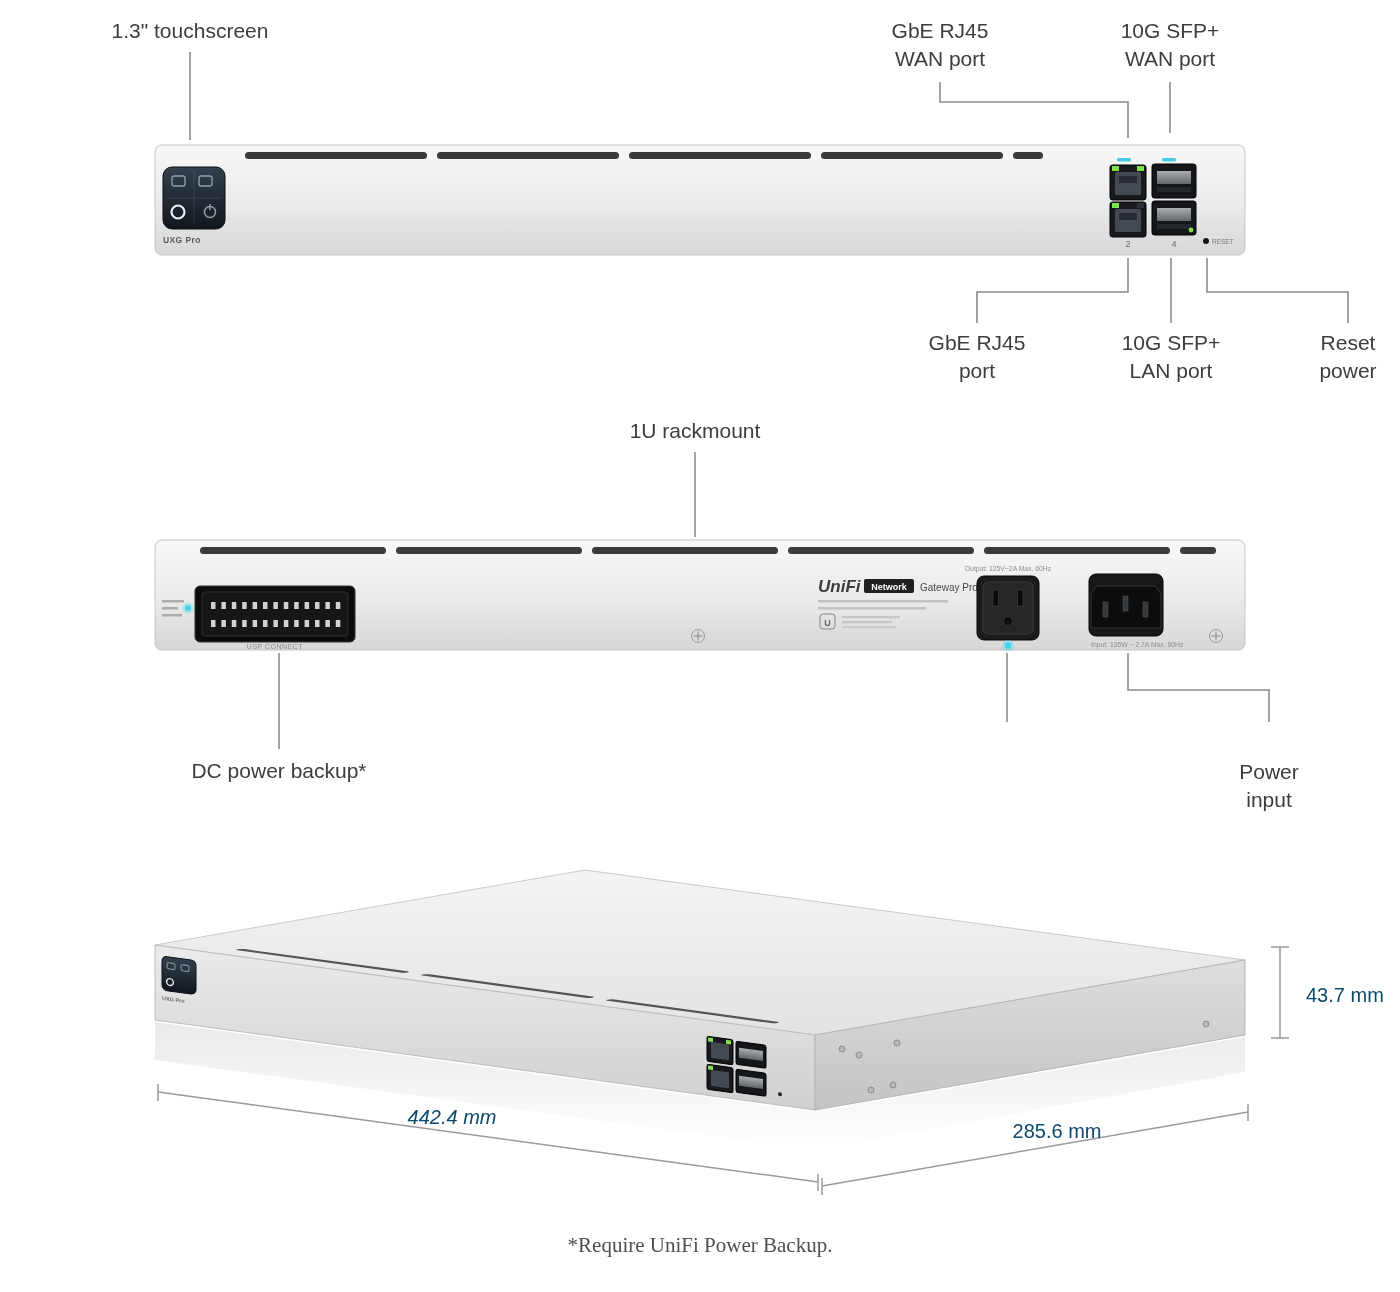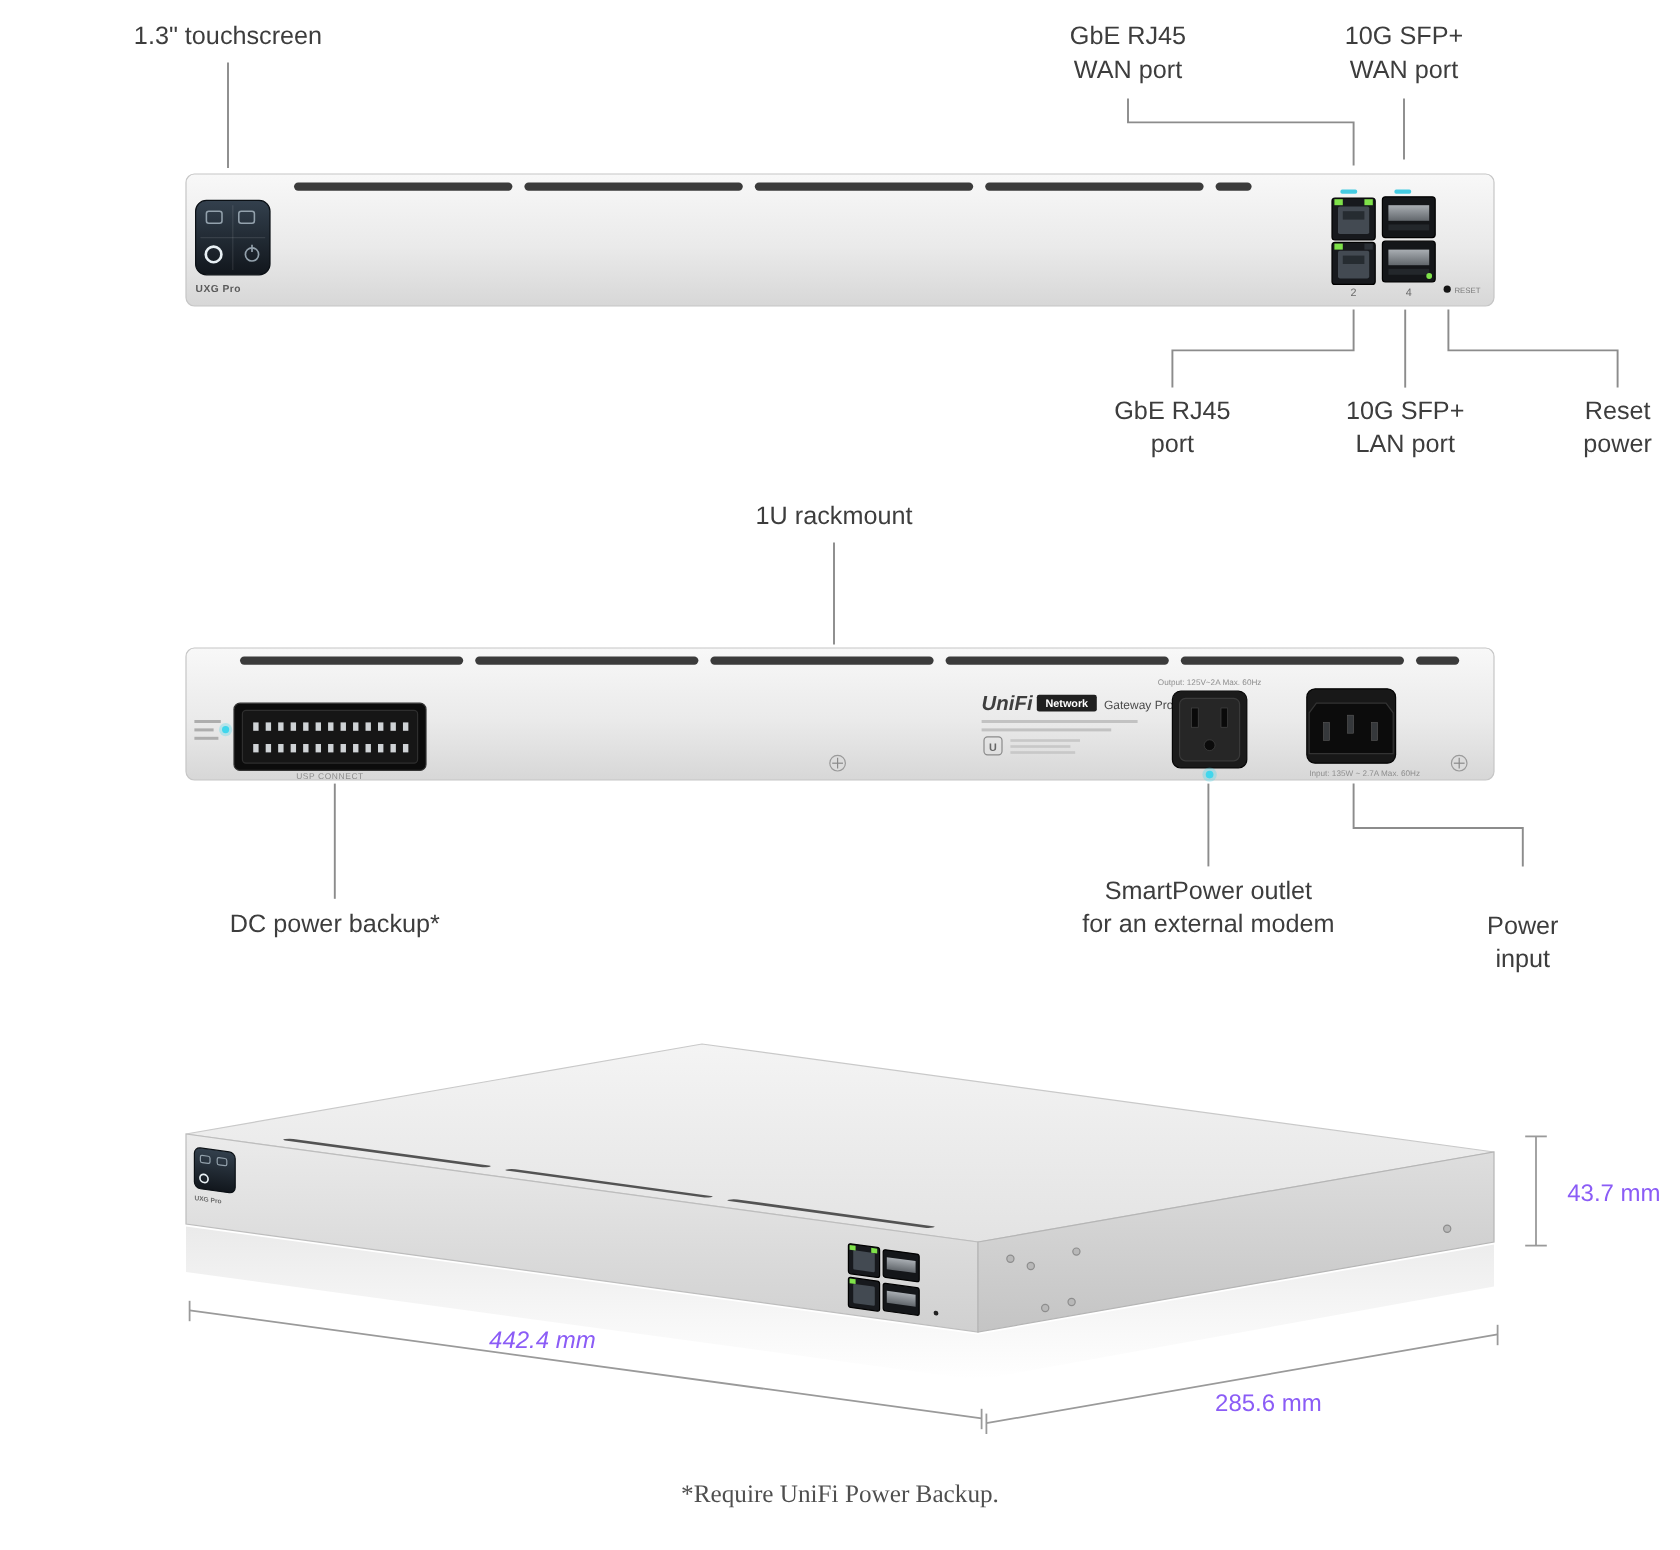--- a/index.html
+++ b/index.html
@@ -310,10 +310,6 @@
 
 <div class="lbl" style="left:279px;top:757px;">DC power backup*</div>
 
-<div class="lbl" style="left:1007px;top:729px;">
-  <div>SmartPower outlet</div>
-  <div>for an external modem</div>
-</div>
 
 <div class="lbl" style="left:1269px;top:729px;margin-top:29px;">
   <div>Power</div>

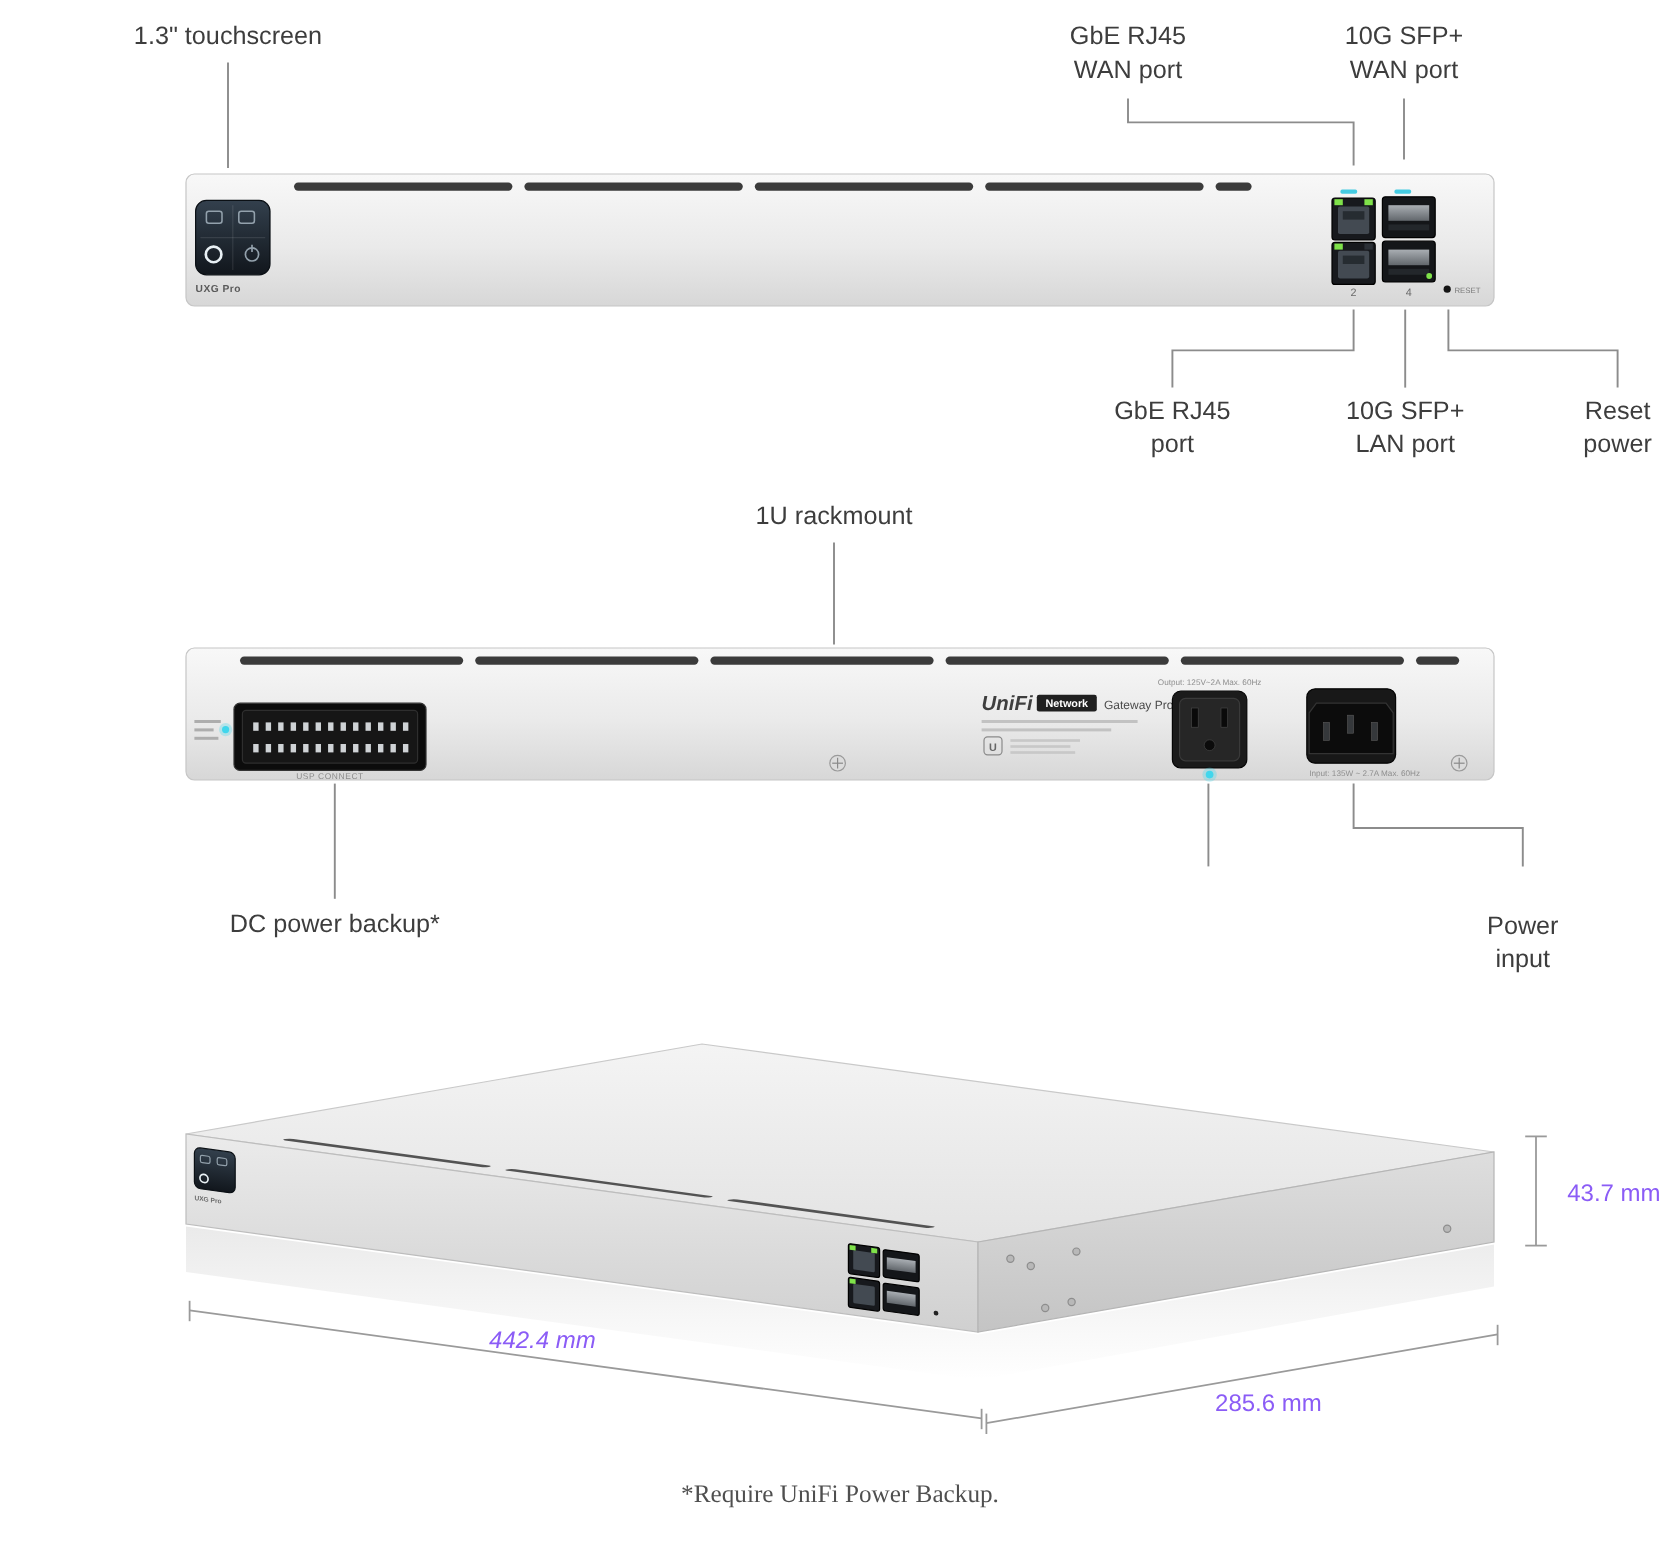--- a/index.html
+++ b/index.html
@@ -9,7 +9,7 @@
   .lbl{position:absolute;transform:translateX(-50%);text-align:center;
        font-size:21px;color:#3d3d3d;line-height:1.33;white-space:nowrap;}
   .lbl.leftalign{transform:none;text-align:left;}
-  .lbl.dim{font-size:20px;color:#8b5cf6;}
+  .lbl.dim{font-size:20px;color:#0c4a6e;}
   .footnote{position:absolute;transform:translateX(-50%);font-size:21px;color:#4f4f4f;white-space:nowrap;font-family:Liberation Serif, serif;}
   svg text{font-family:"Liberation Sans",sans-serif;}
 </style>

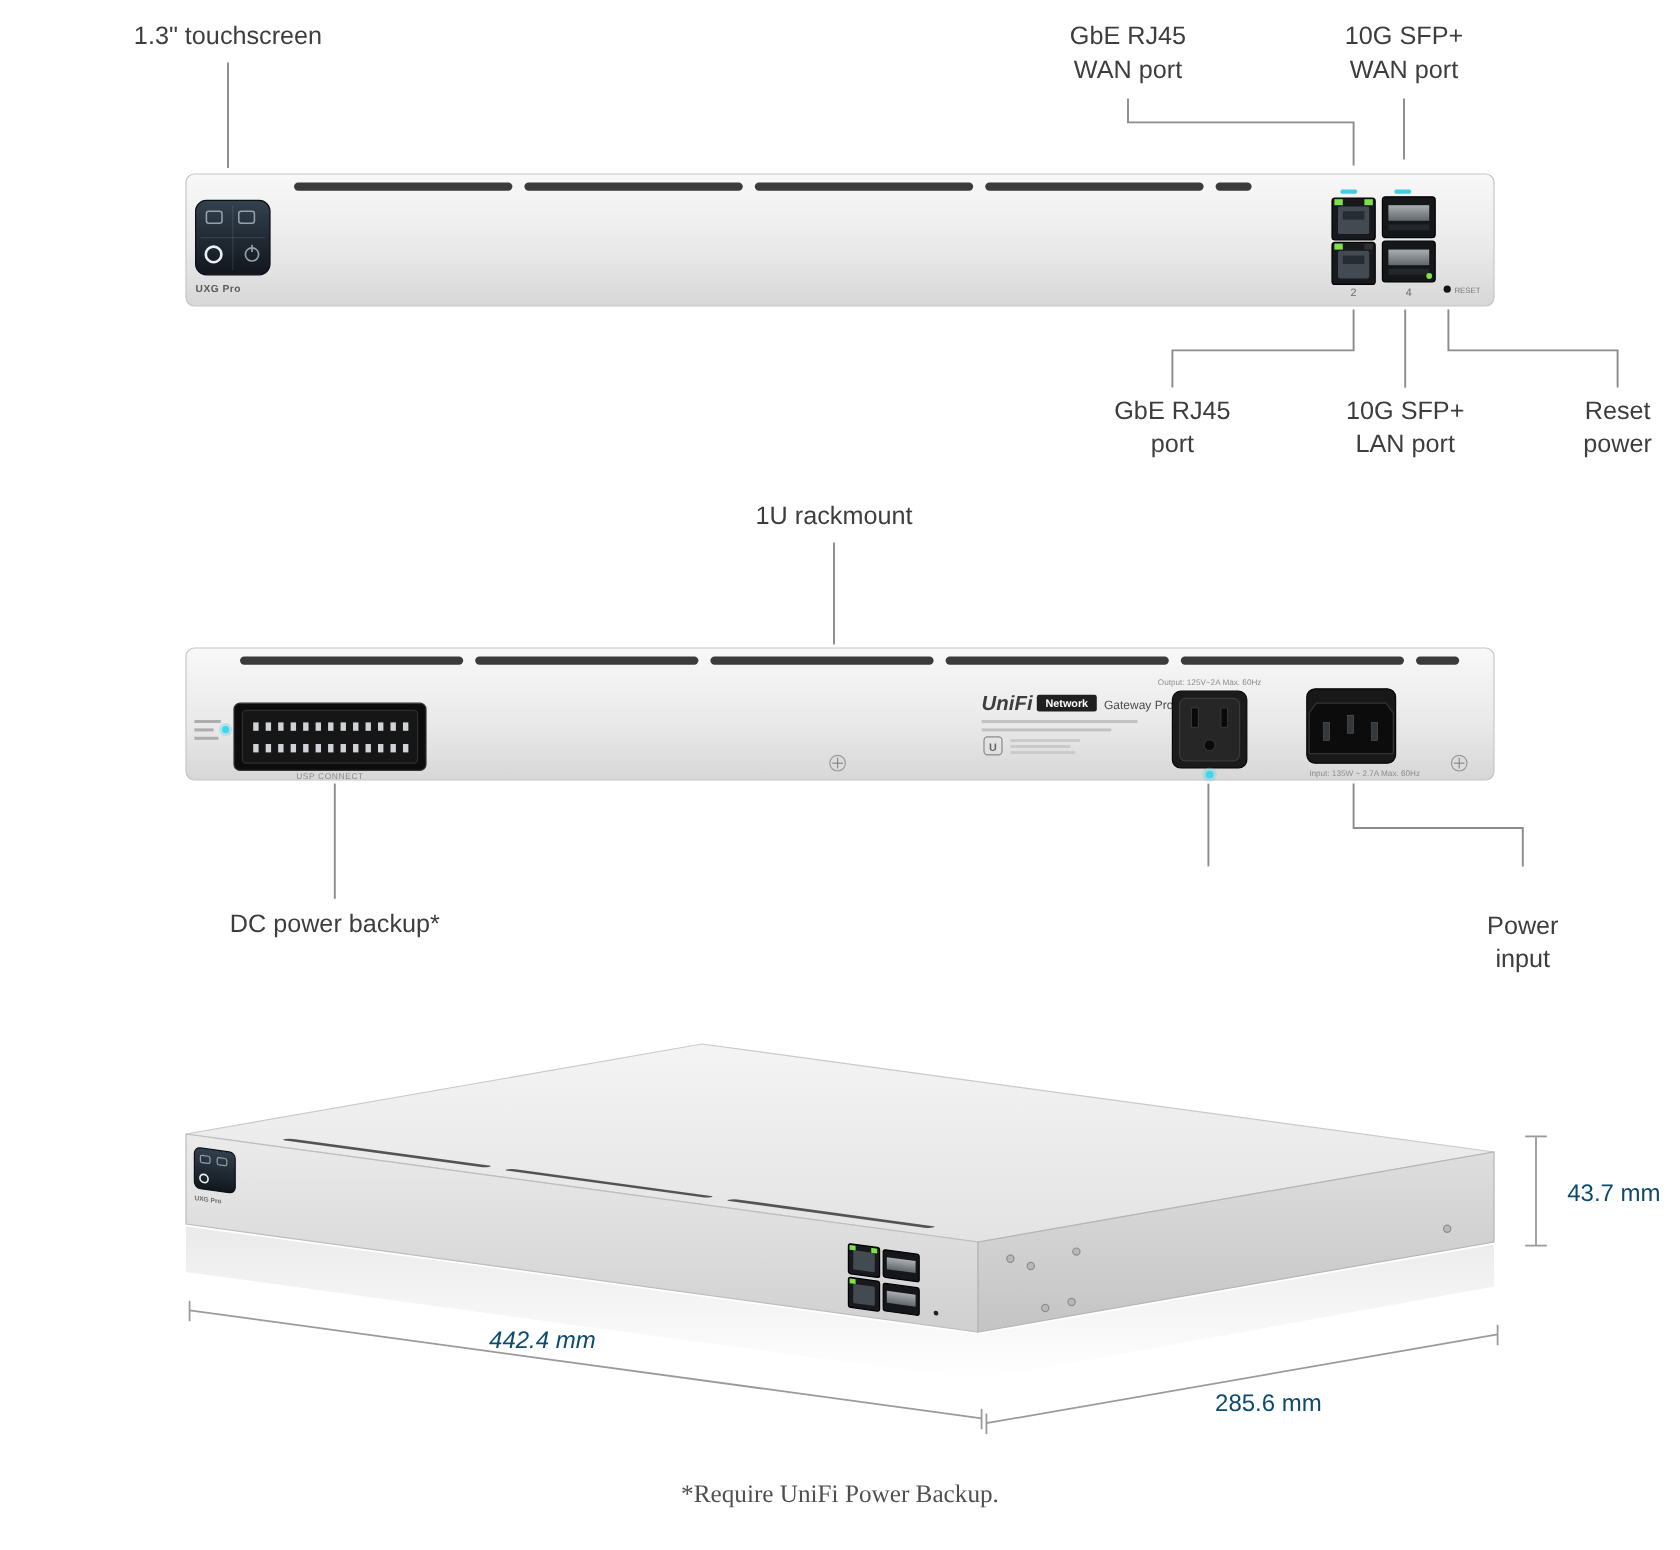--- a/index.html
+++ b/index.html
@@ -318,7 +318,7 @@
 
 <div class="lbl dim leftalign" style="left:1306px;top:982px;">43.7 mm</div>
 <div class="lbl dim" style="left:452px;top:1104px;font-style:italic;">442.4 mm</div>
-<div class="lbl dim" style="left:1057px;top:1157px;">285.6 mm</div>
+<div class="lbl dim" style="left:1057px;top:1118px;">285.6 mm</div>
 
 <div class="footnote" style="left:700px;top:1233px;">*Require UniFi Power Backup.</div>
 

